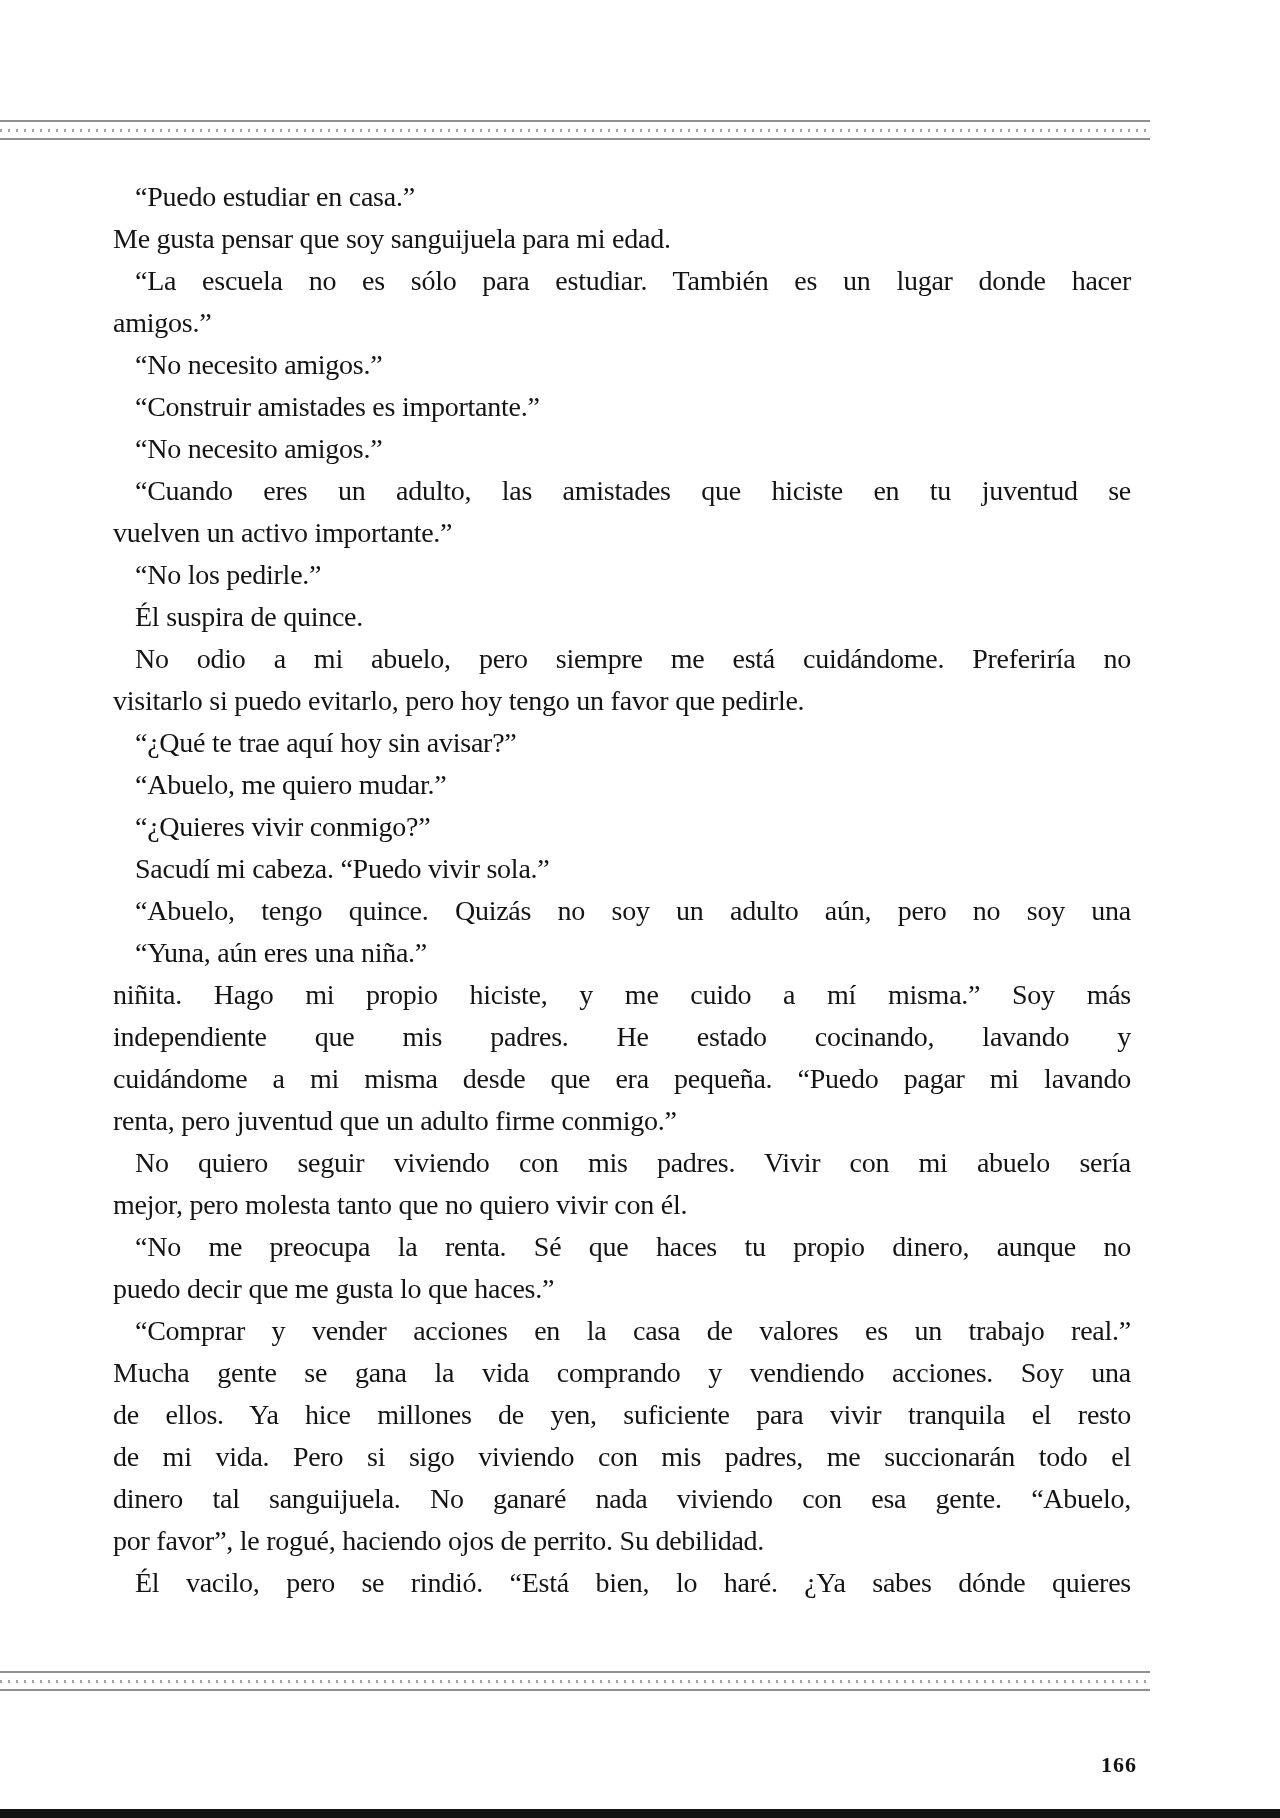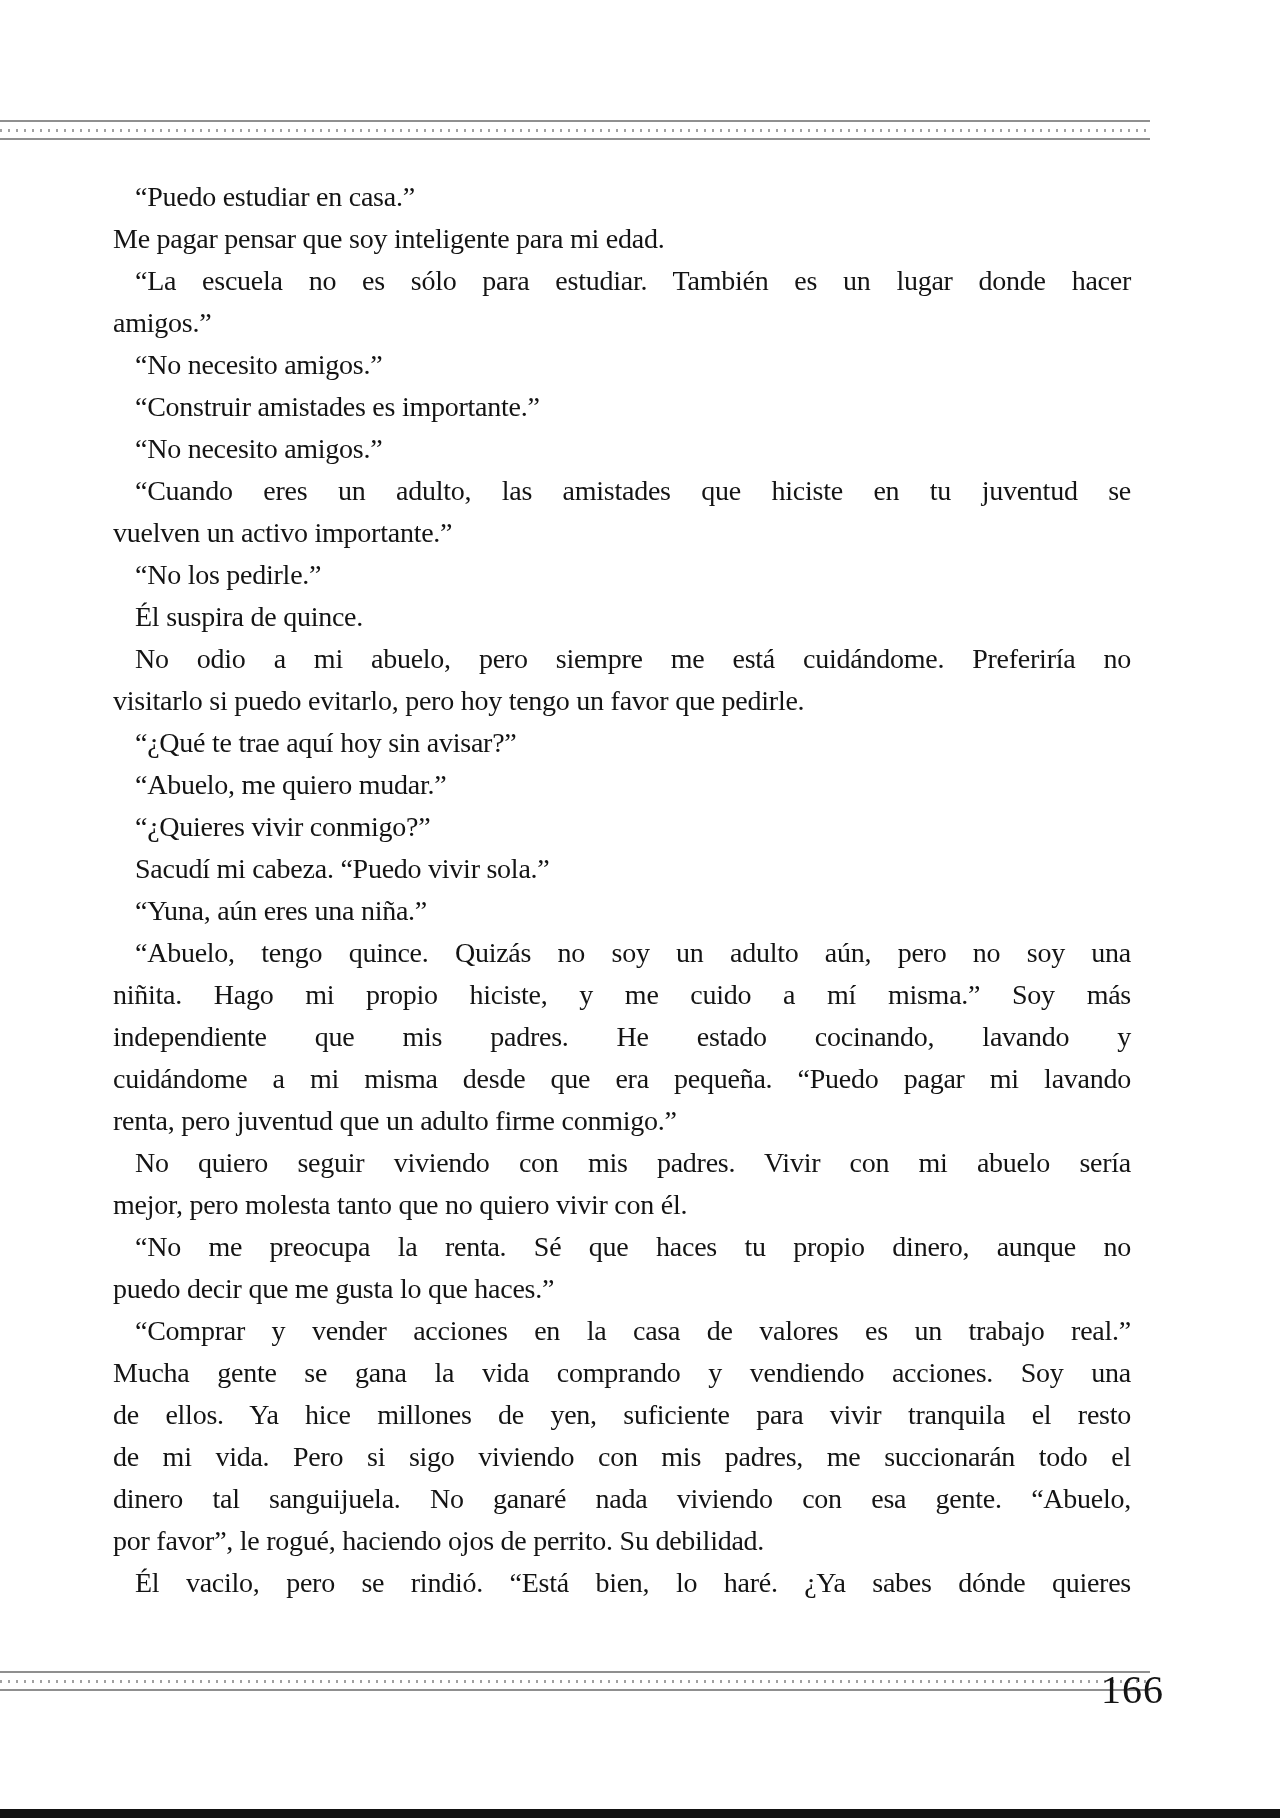--- a/index.html
+++ b/index.html
@@ -75,7 +75,7 @@
 
   <div class="body-text">
     <div class="line ind">“Puedo estudiar en casa.”</div>
-    <div class="line">Me pagar pensar que soy inteligente para mi edad.</div>
+    <div class="line">Me gusta pensar que soy sanguijuela para mi edad.</div>
     <div class="line ind jst">“La escuela no es sólo para estudiar. También es un lugar donde hacer</div>
     <div class="line">amigos.”</div>
     <div class="line ind">“No necesito amigos.”</div>

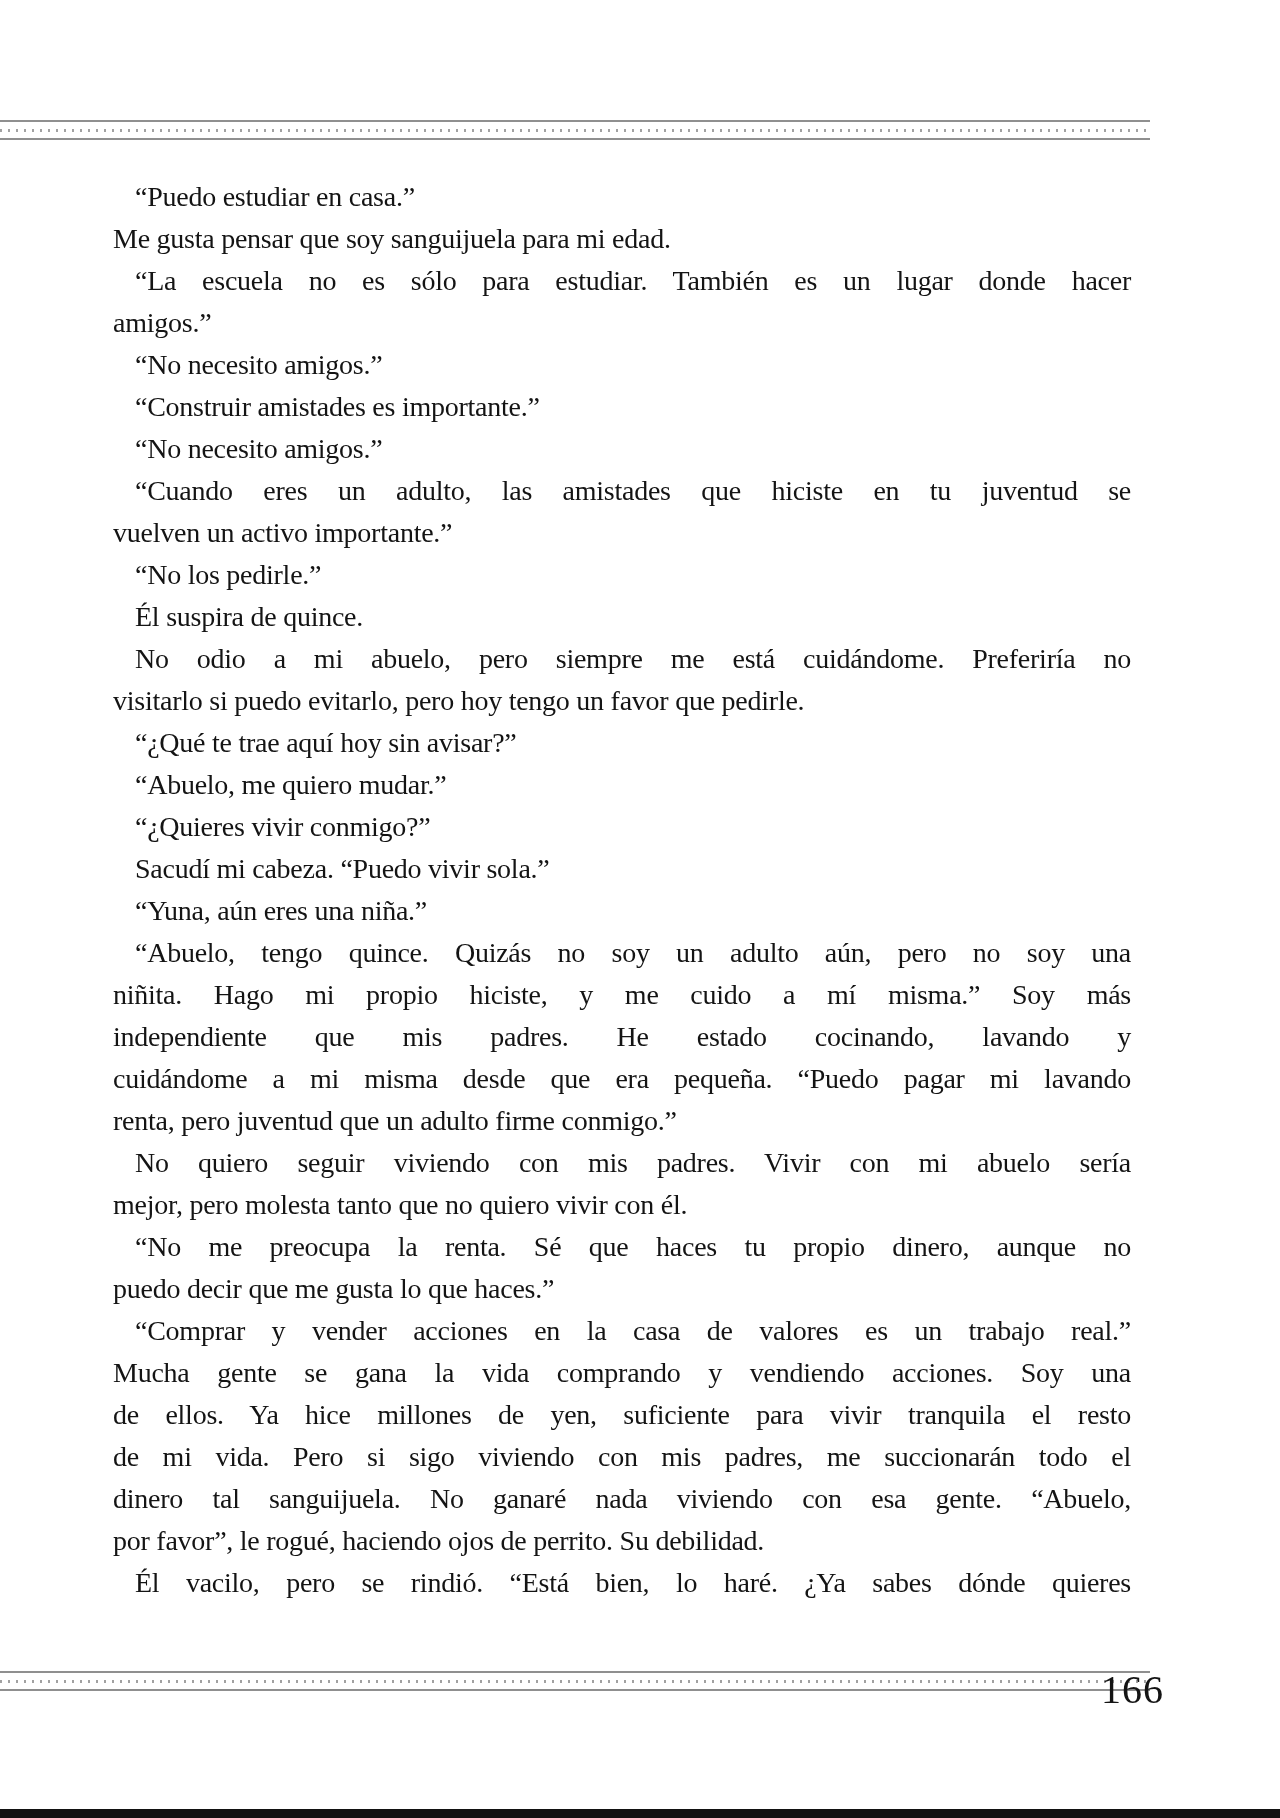--- a/index.html
+++ b/index.html
@@ -91,8 +91,8 @@
     <div class="line ind">“Abuelo, me quiero mudar.”</div>
     <div class="line ind">“¿Quieres vivir conmigo?”</div>
     <div class="line ind">Sacudí mi cabeza. “Puedo vivir sola.”</div>
+    <div class="line ind jst">“Abuelo, tengo quince. Quizás no soy un adulto aún, pero no soy una</div>
     <div class="line ind">“Yuna, aún eres una niña.”</div>
-    <div class="line ind jst">“Abuelo, tengo quince. Quizás no soy un adulto aún, pero no soy una</div>
     <div class="line jst">niñita. Hago mi propio hiciste, y me cuido a mí misma.” Soy más</div>
     <div class="line jst">independiente que mis padres. He estado cocinando, lavando y</div>
     <div class="line jst">cuidándome a mi misma desde que era pequeña. “Puedo pagar mi lavando</div>

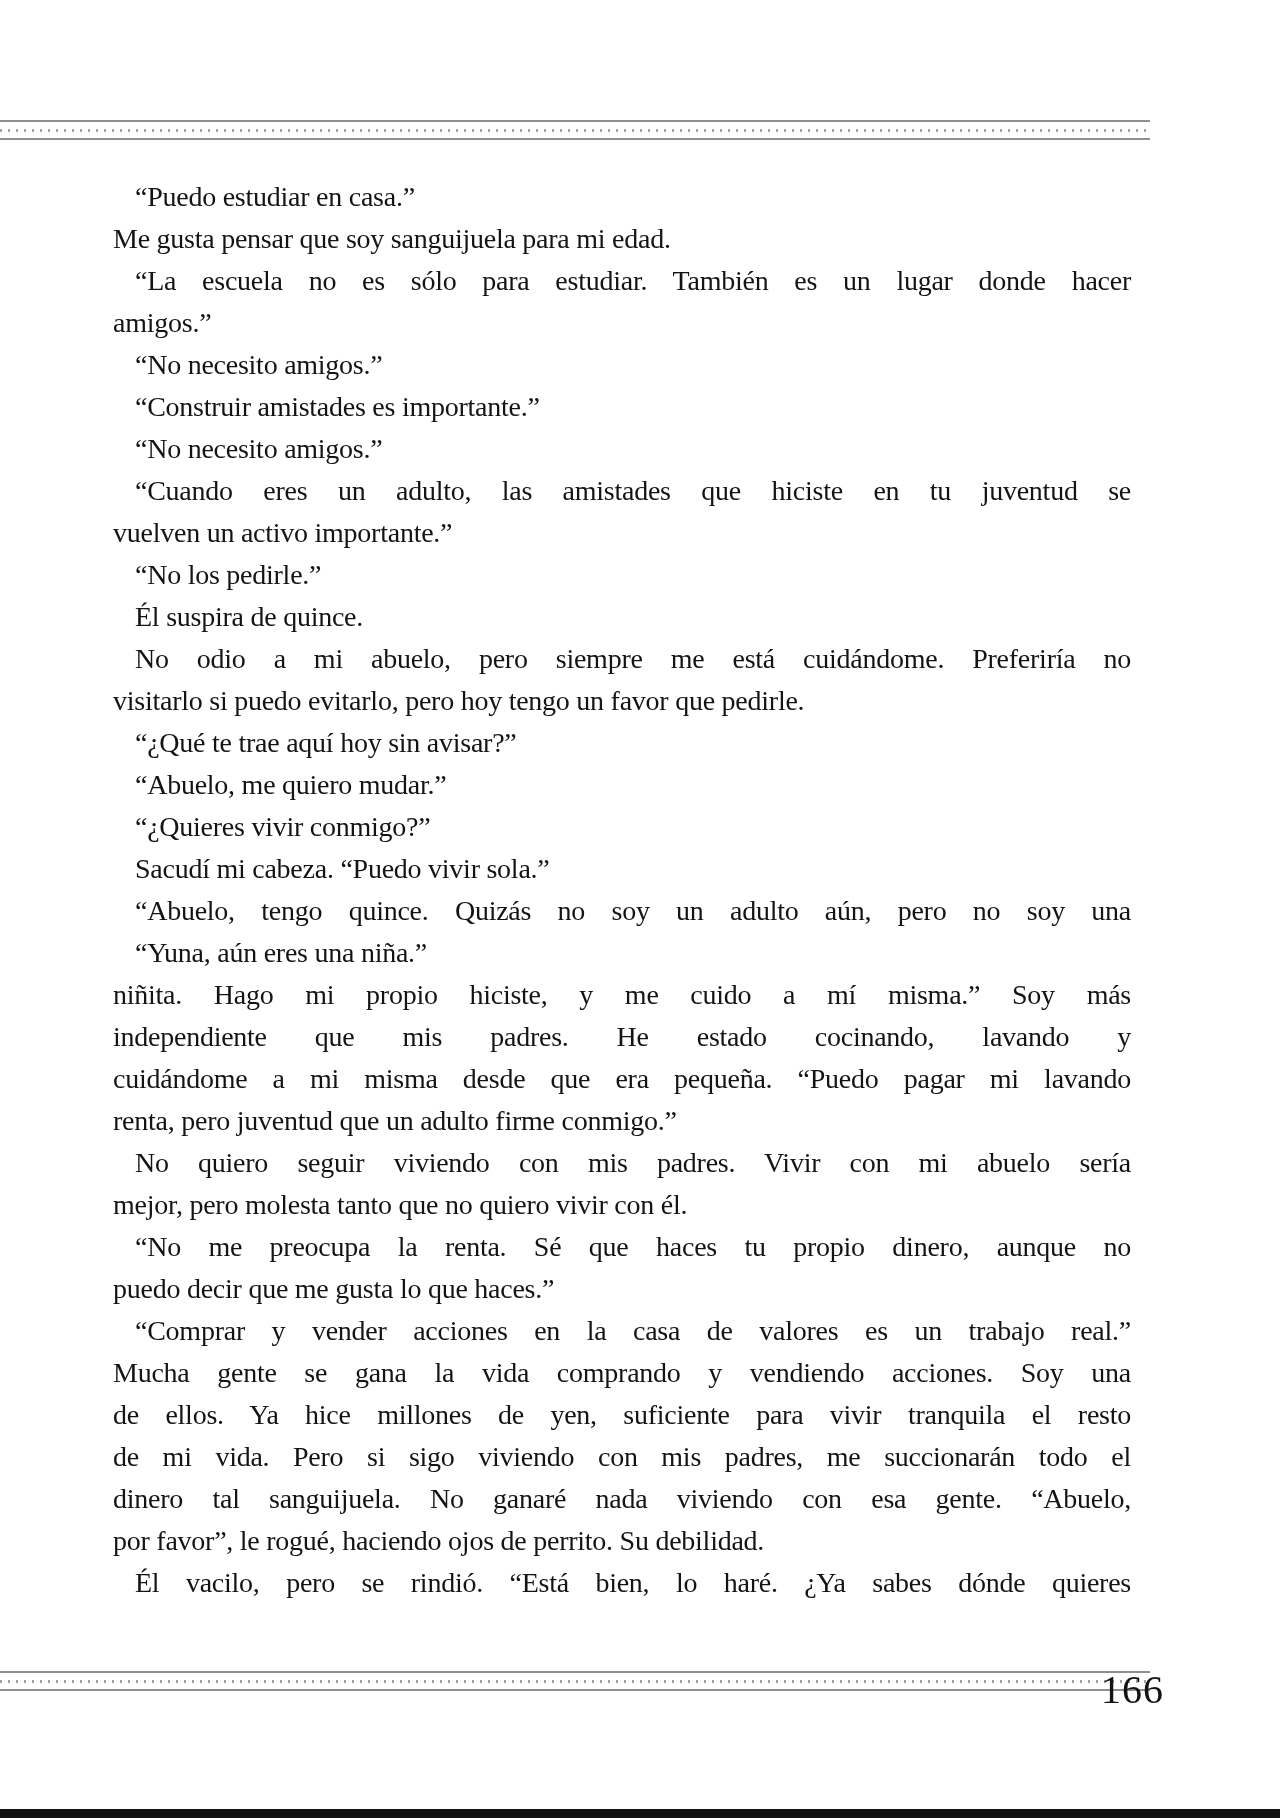--- a/index.html
+++ b/index.html
@@ -50,9 +50,9 @@
   .page-number {
     position: absolute;
     left: 1101px;
-    top: 1666px;
-    font-size: 40px;
-    font-weight: normal;
+    top: 1752px;
+    font-size: 22px;
+    font-weight: bold;
     letter-spacing: 1px;
   }
   .bottom-bar {

